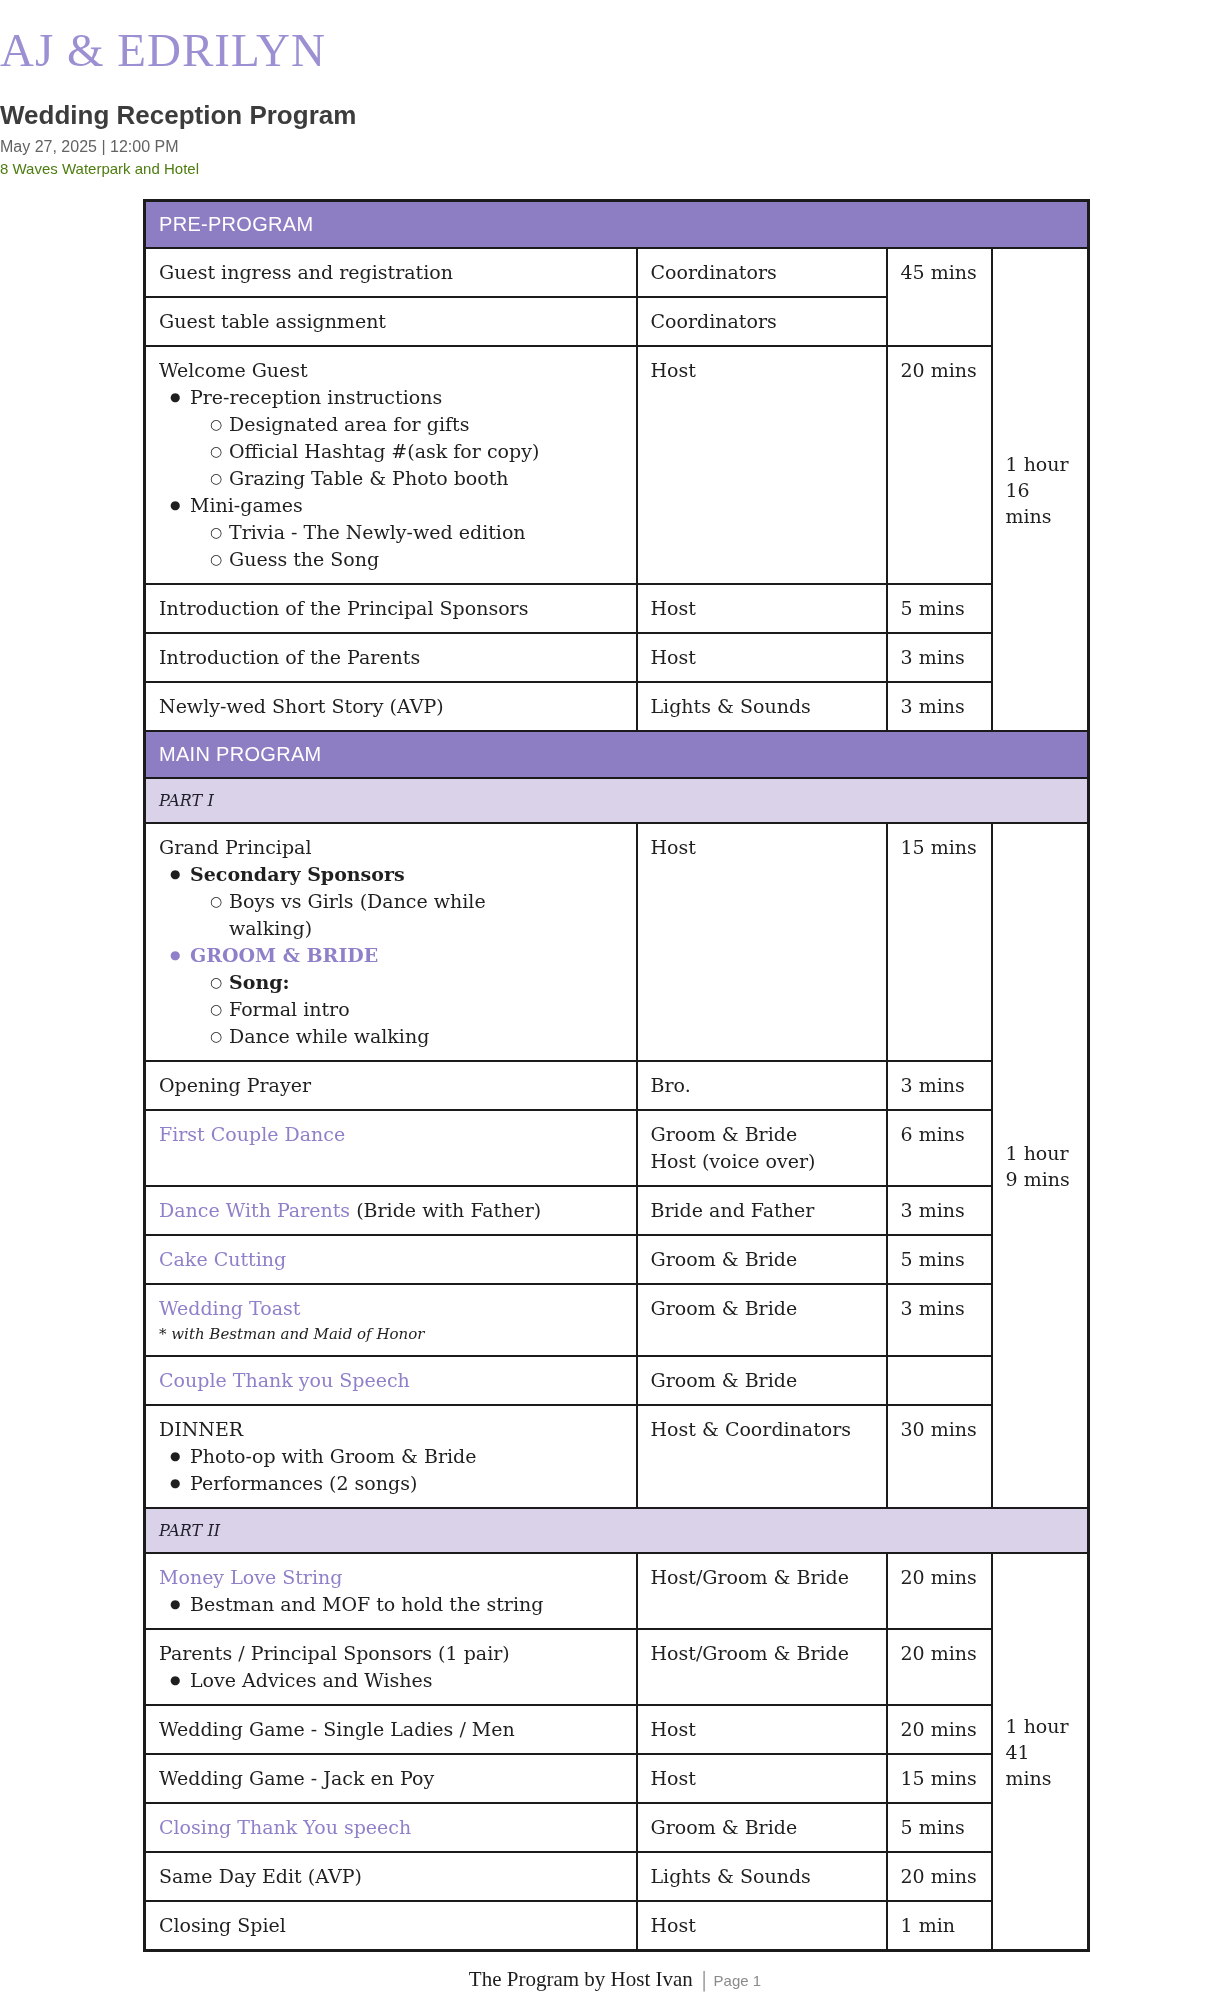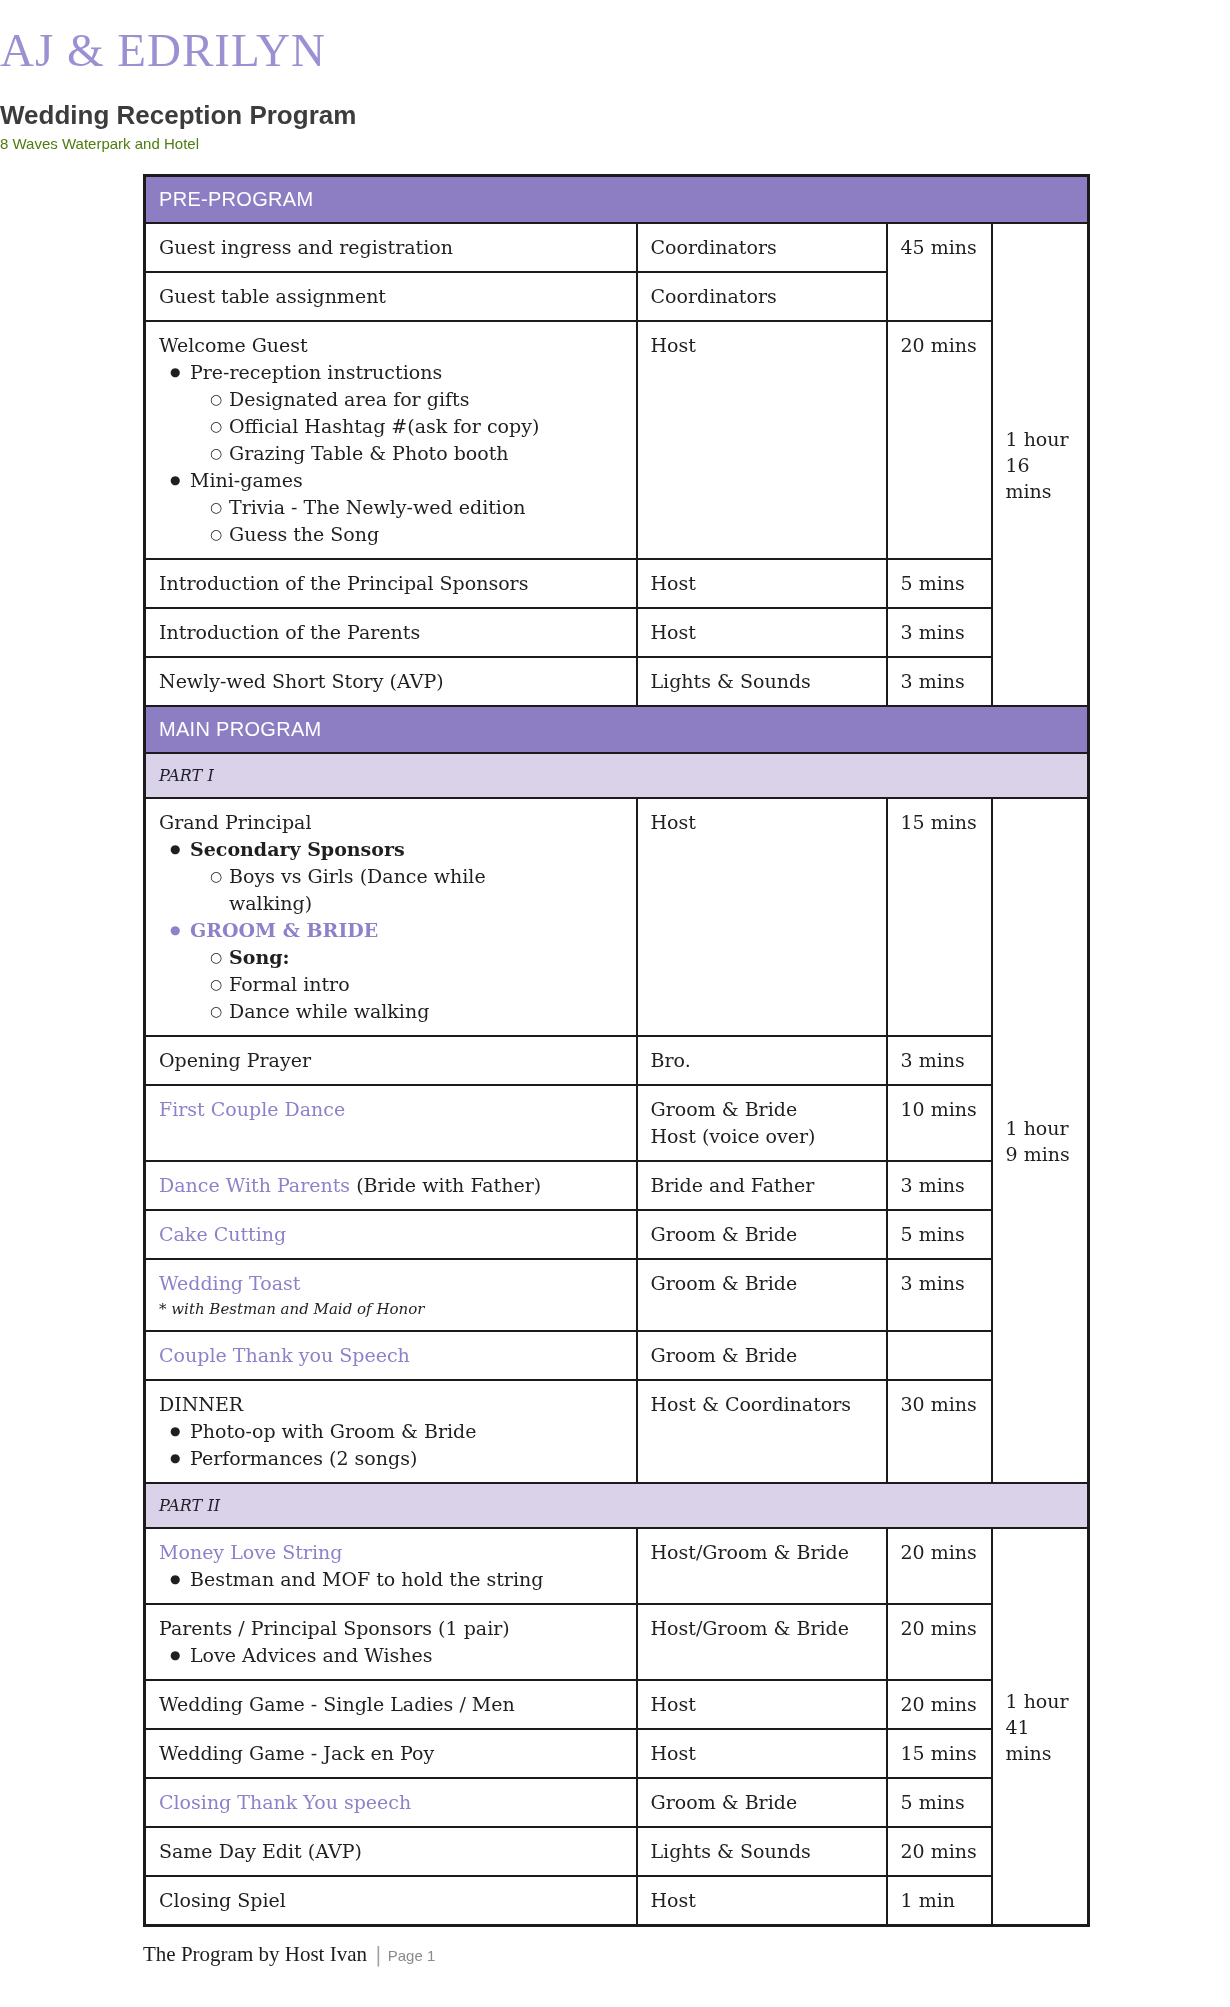--- a/index.html
+++ b/index.html
@@ -90,6 +90,7 @@
 <div class="doc-header">
   <div class="doc-title">AJ &amp; EDRILYN</div>
   <div class="doc-subtitle">Wedding Reception Program</div>
+  <div class="doc-datetime">May 27, 2025 | 12:00 PM</div>
   <div class="doc-venue">8 Waves Waterpark and Hotel</div>
 </div>
 

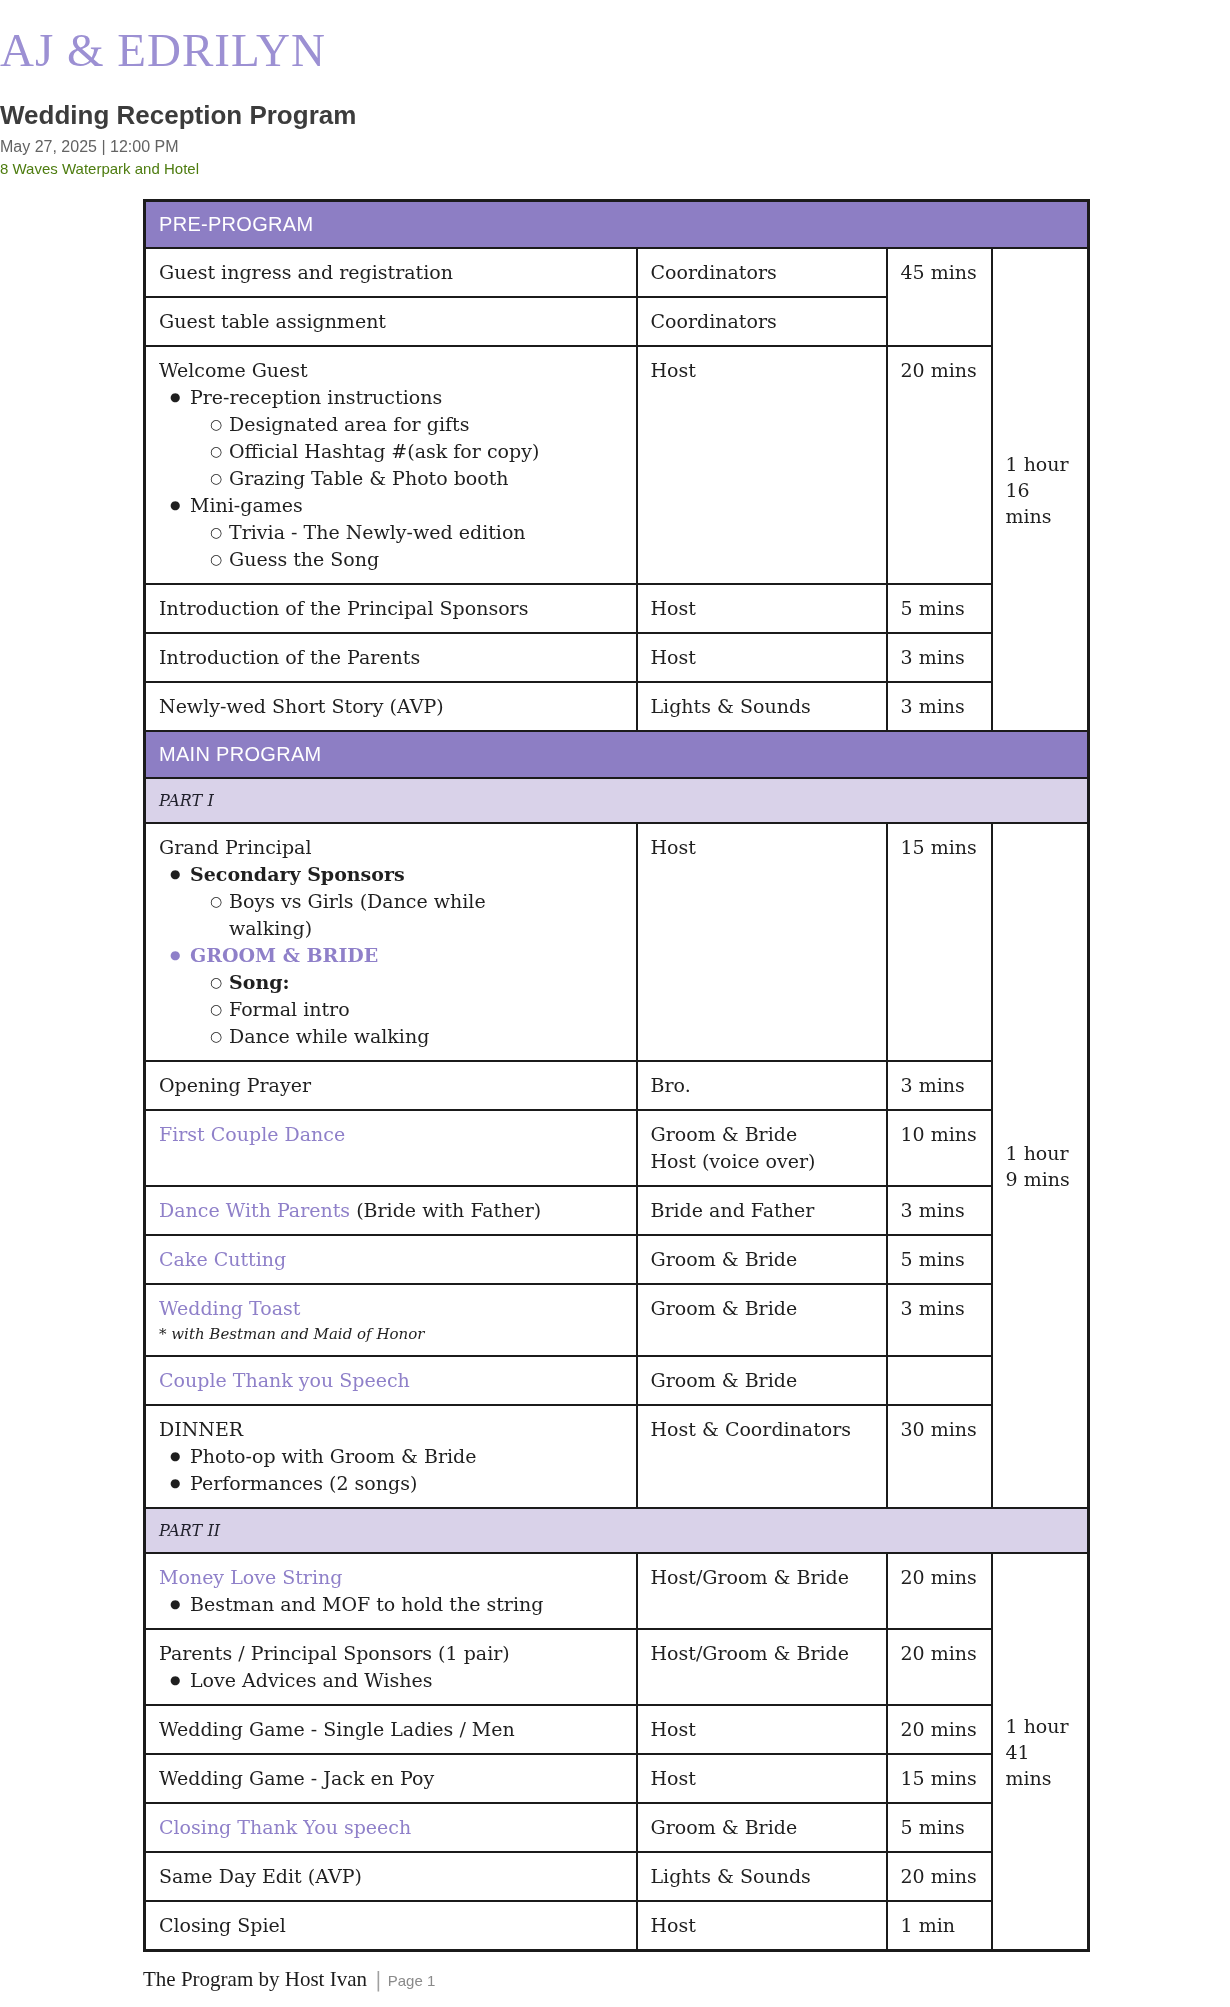--- a/index.html
+++ b/index.html
@@ -211,7 +211,7 @@
           <div>Groom &amp; Bride</div>
           <div>Host (voice over)</div>
         </td>
-        <td class="duration">10 mins</td>
+        <td class="duration">6 mins</td>
       </tr>
       <tr>
         <td class="activity">

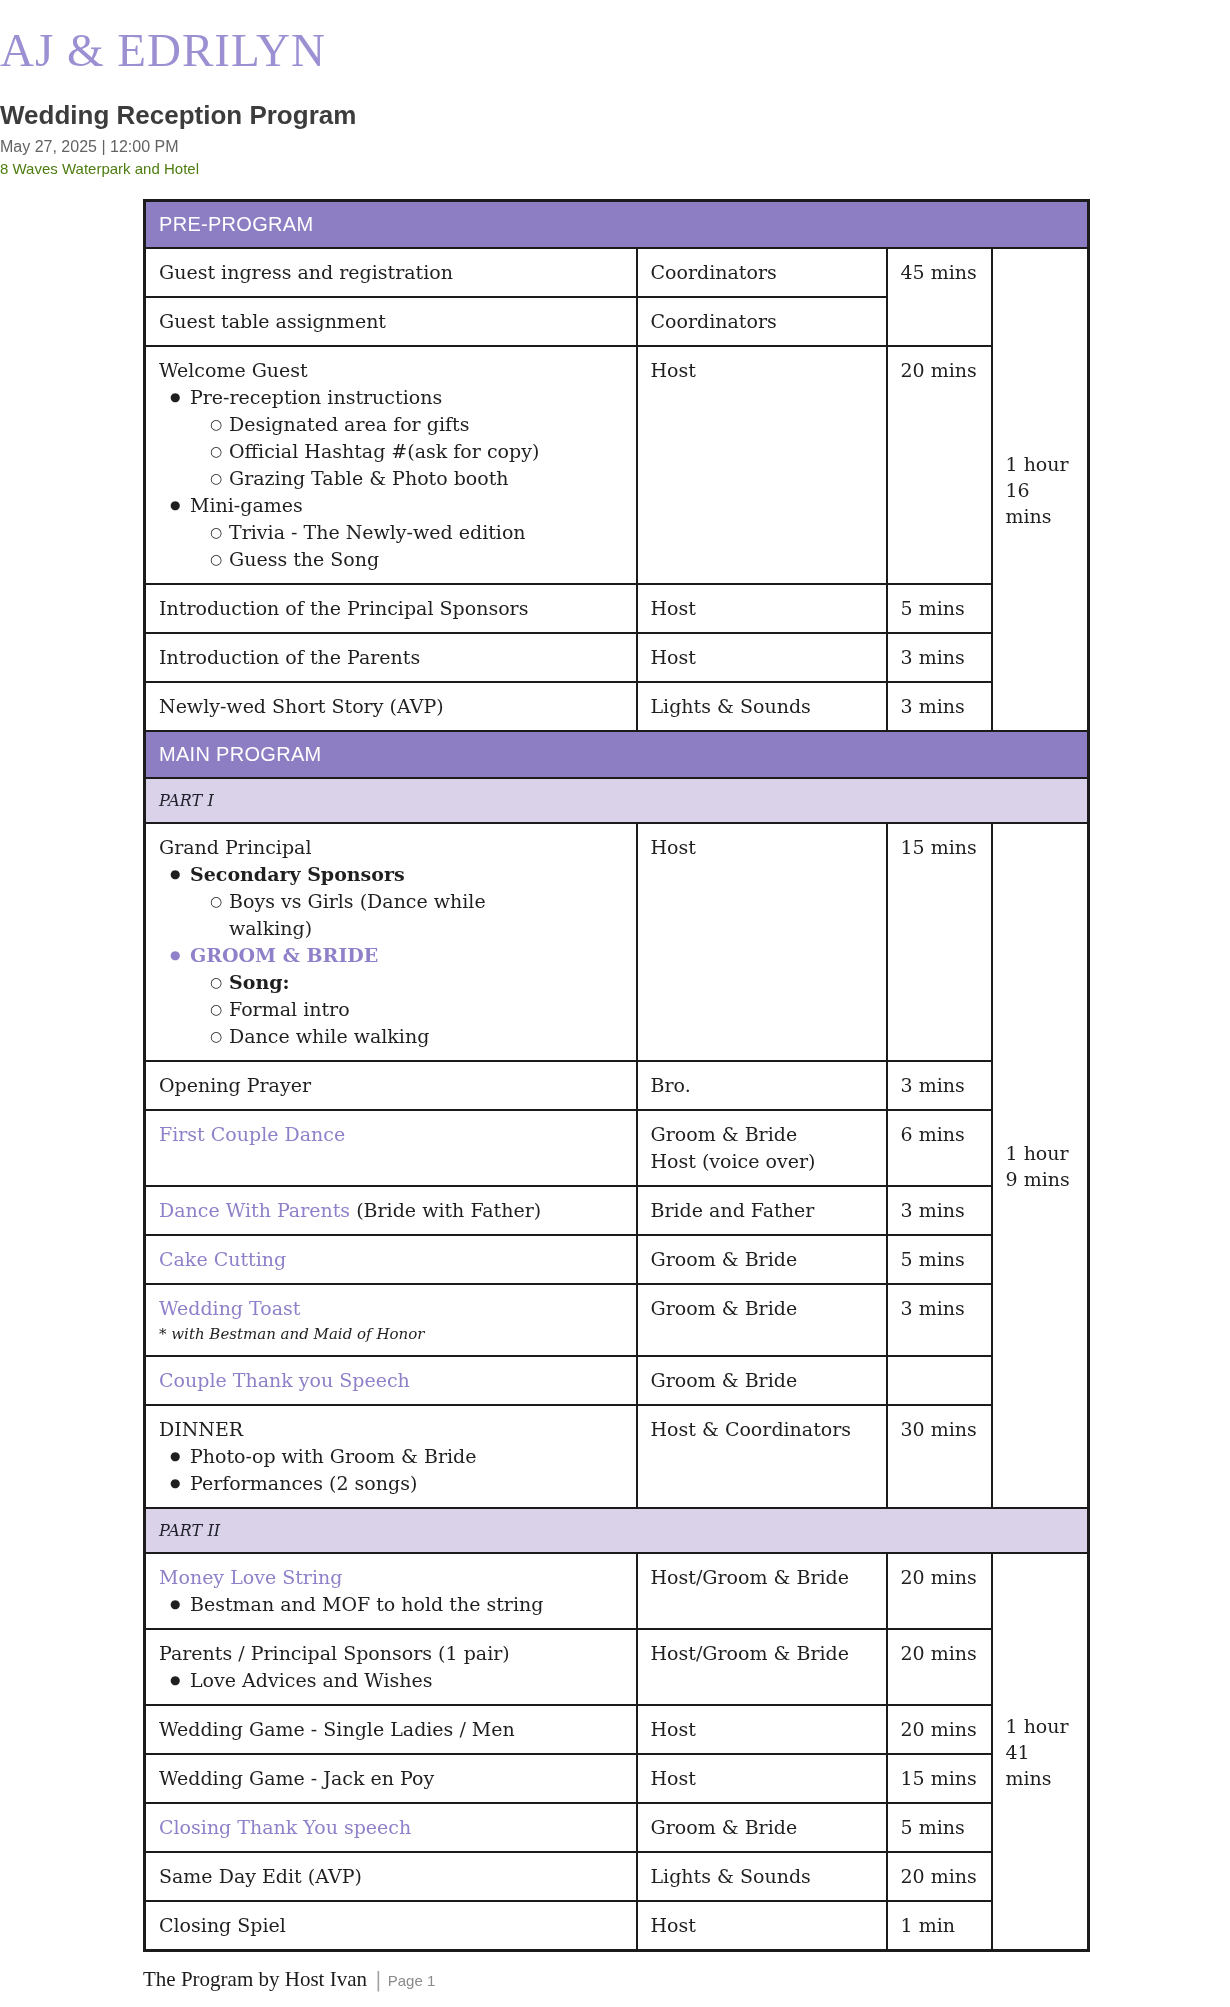--- a/index.html
+++ b/index.html
@@ -72,7 +72,7 @@
   
   .doc-footer {
     width:944px; margin:15px 143px 0 143px;
-    text-align:left; white-space:nowrap;
+    text-align:center; white-space:nowrap;
   }
   .footer-credit {
     font-family:"Liberation Serif", serif;

